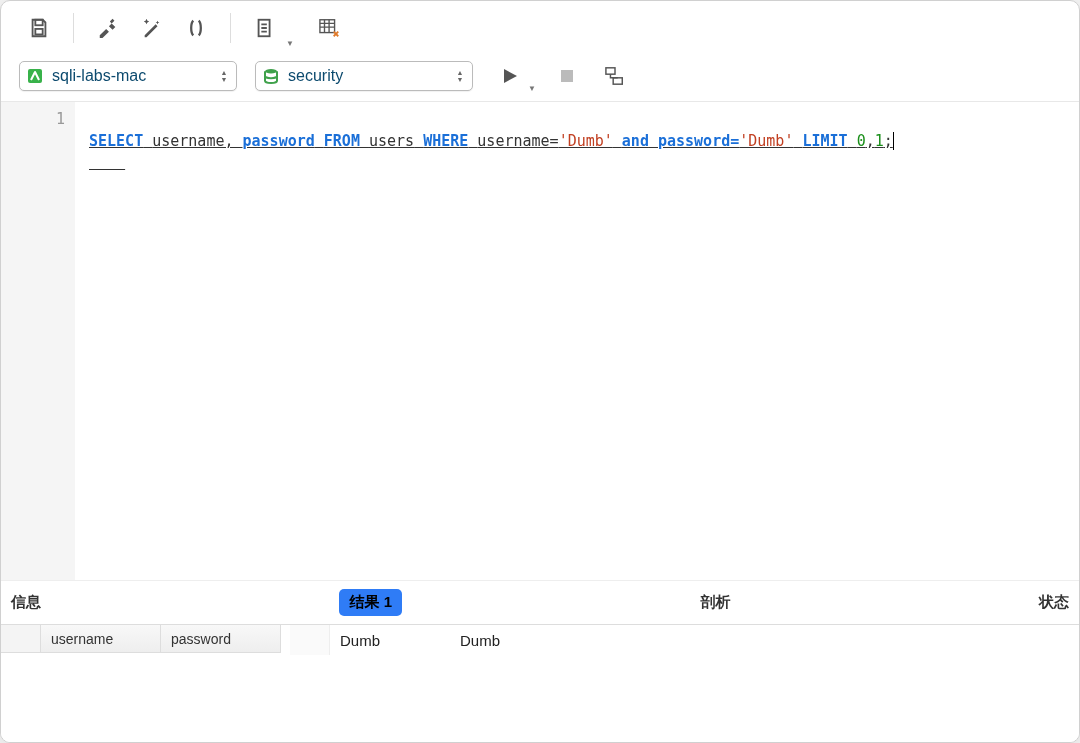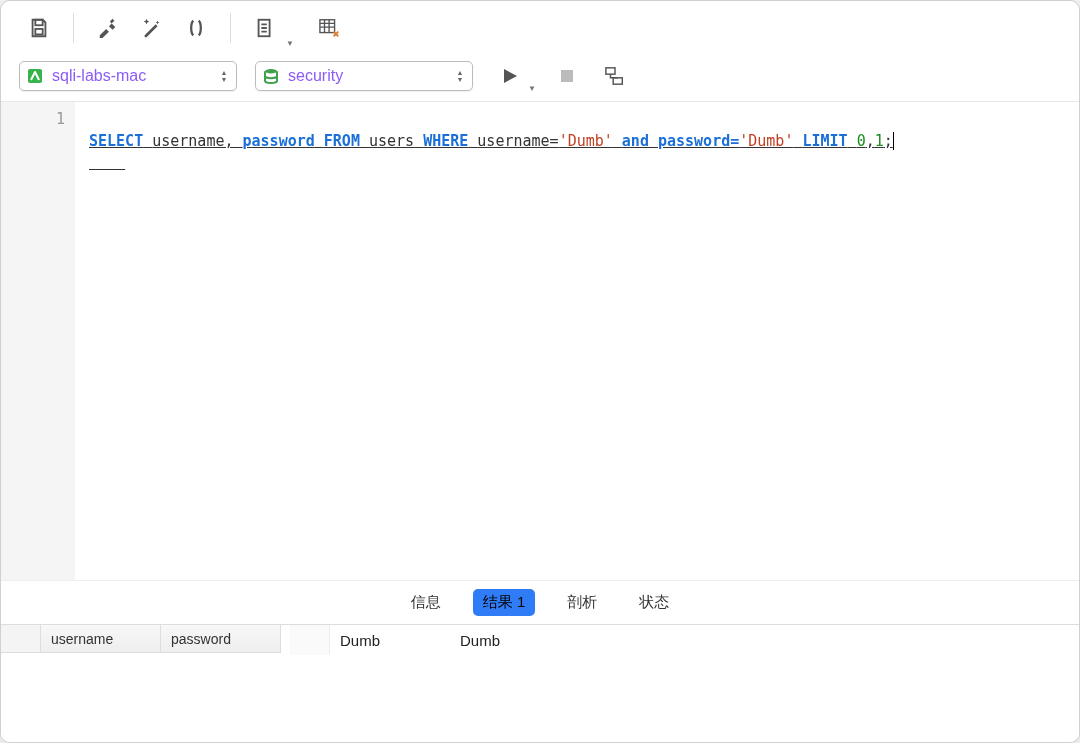--- a/index.html
+++ b/index.html
@@ -77,7 +77,7 @@
     width: 18px; height: 18px;
     display: inline-flex; align-items:center; justify-content:center;
   }
-  .dropdown .dd-label { flex: 1; color: #8b5cf6; }
+  .dropdown .dd-label { flex: 1; color: #0c4a6e; }
   .dd-updown {
     width: 12px; height: 18px;
     display:flex; flex-direction:column; align-items:center; justify-content:center;

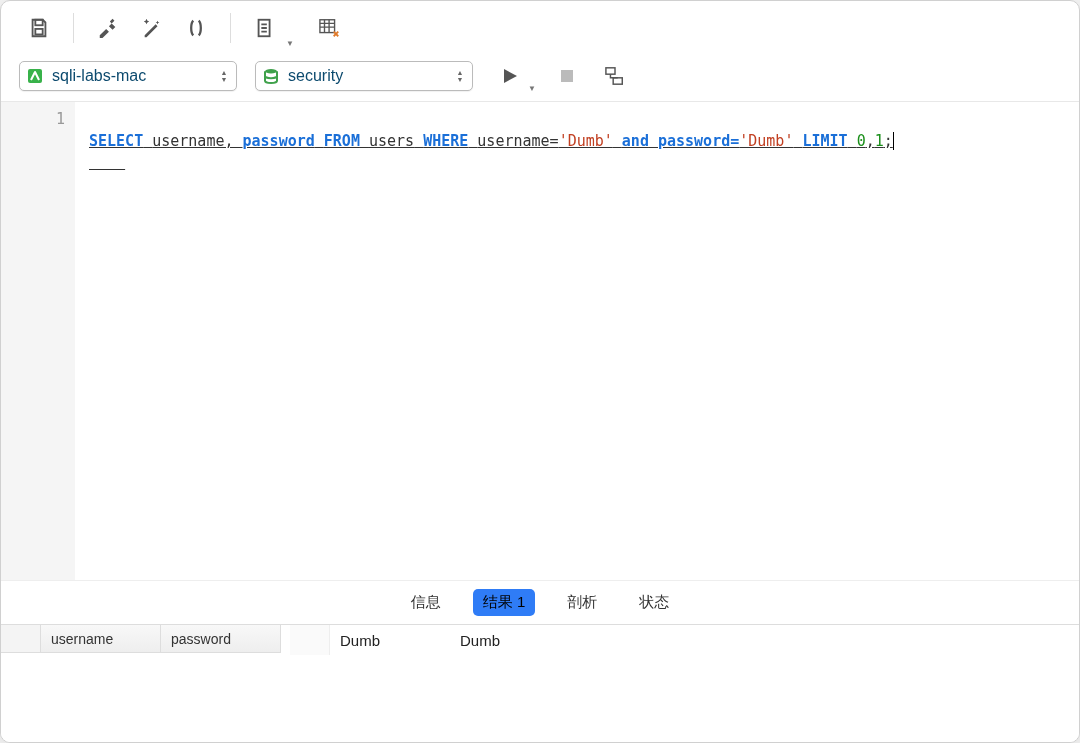--- a/index.html
+++ b/index.html
@@ -138,10 +138,11 @@
     border-top: 1px solid #eee;
     display: flex;
     align-items: center;
-    justify-content: center;
+    justify-content: space-between;
     gap: 22px;
     background:#fff;
     font-size: 15px;
+    font-weight: bold;
   }
   .tab {
     padding: 4px 10px;

